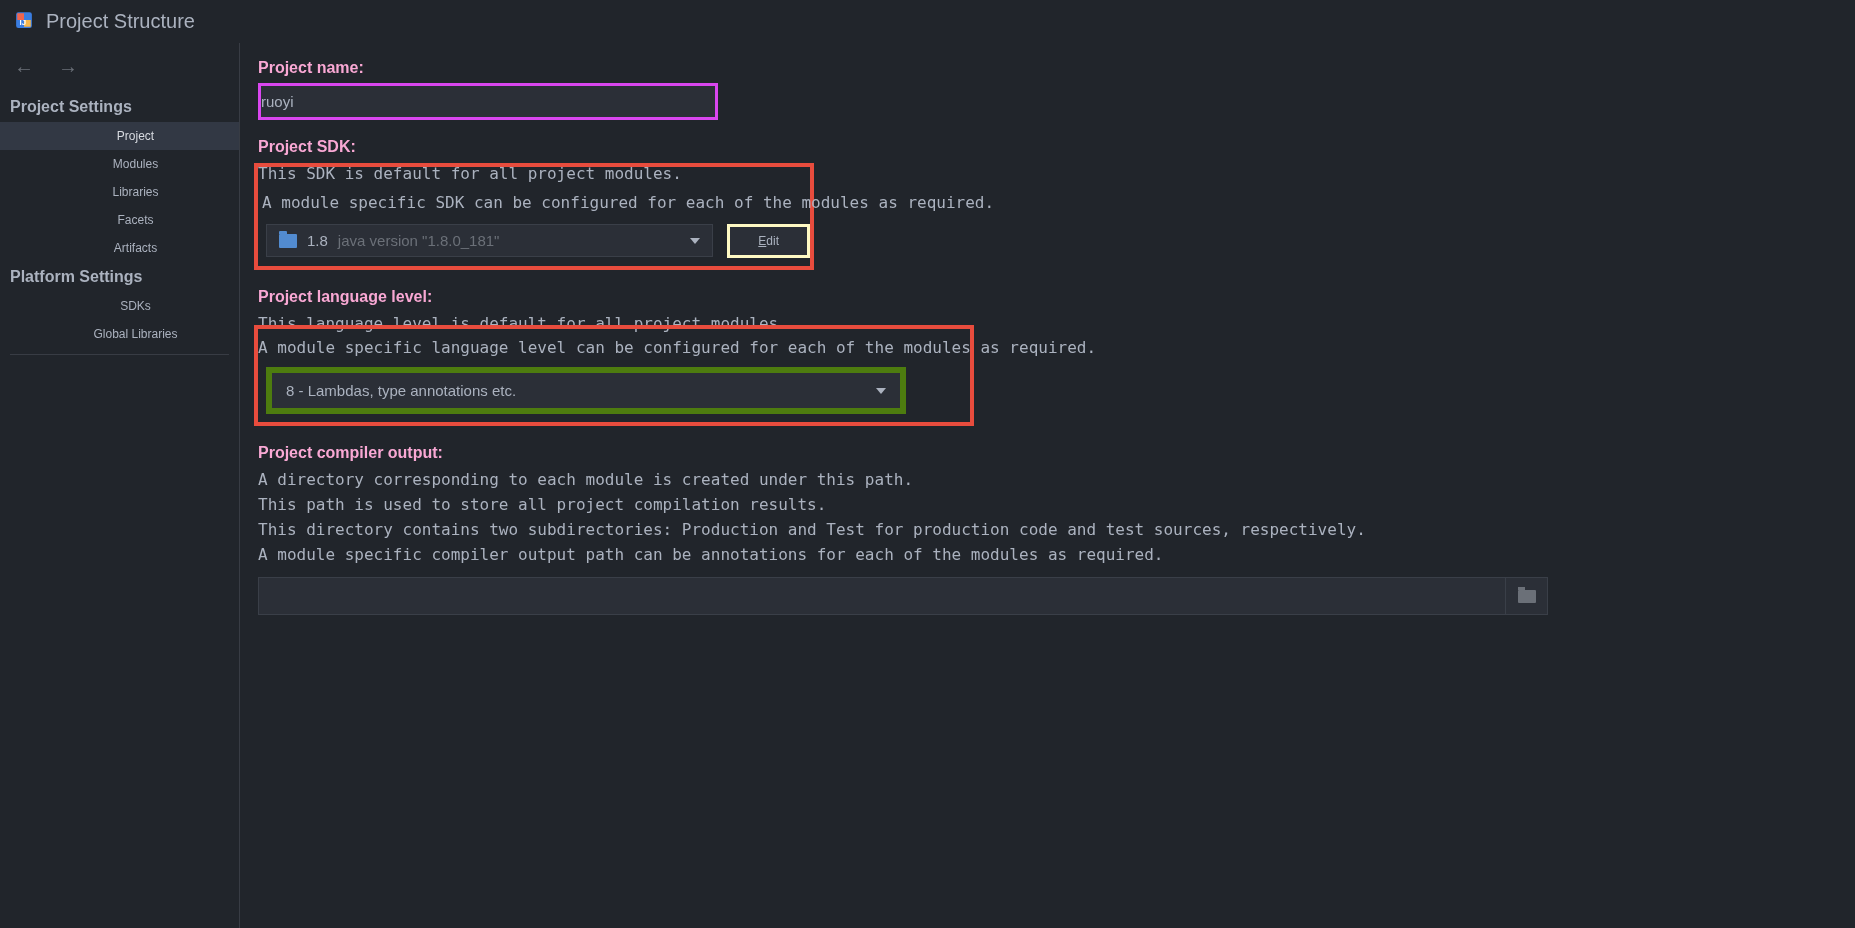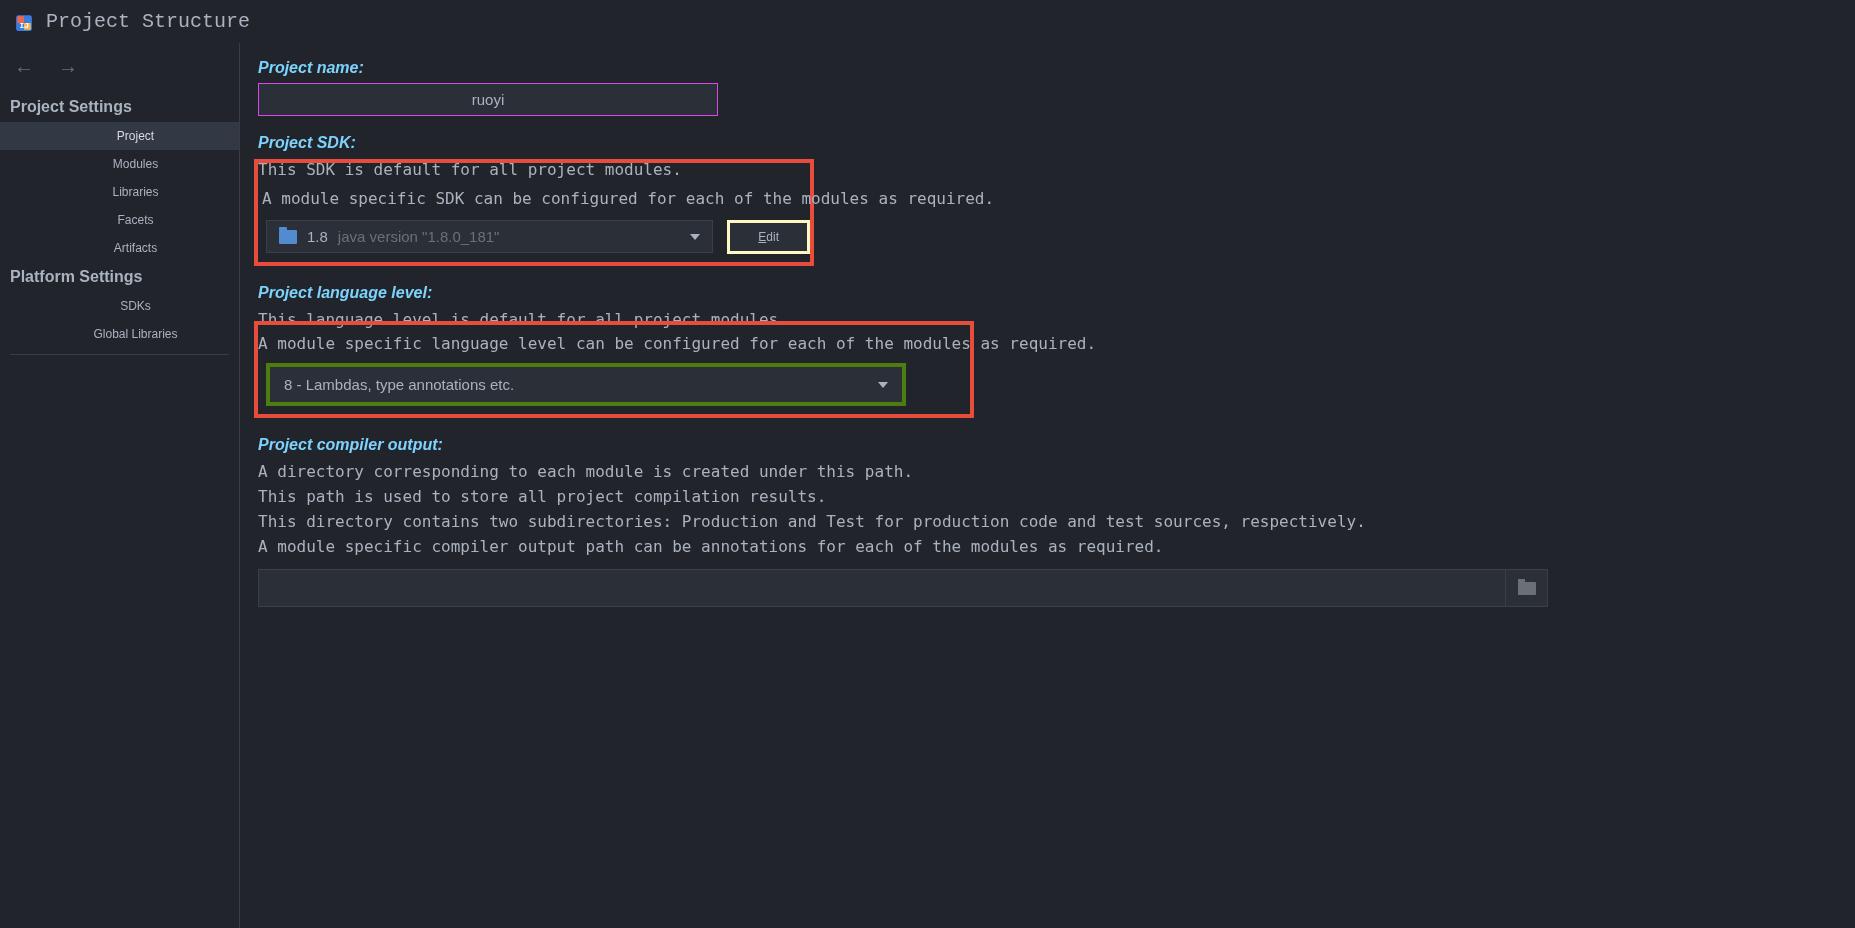--- a/index.html
+++ b/index.html
@@ -18,10 +18,9 @@
 }
 .titlebar {
   display: flex;
-  align-items: flex-end;
+  align-items: flex-start;
   padding: 10px 14px;
   gap: 12px;
-  font-family: Liberation Mono, monospace;
 }
 .app-icon {
   width: 20px;

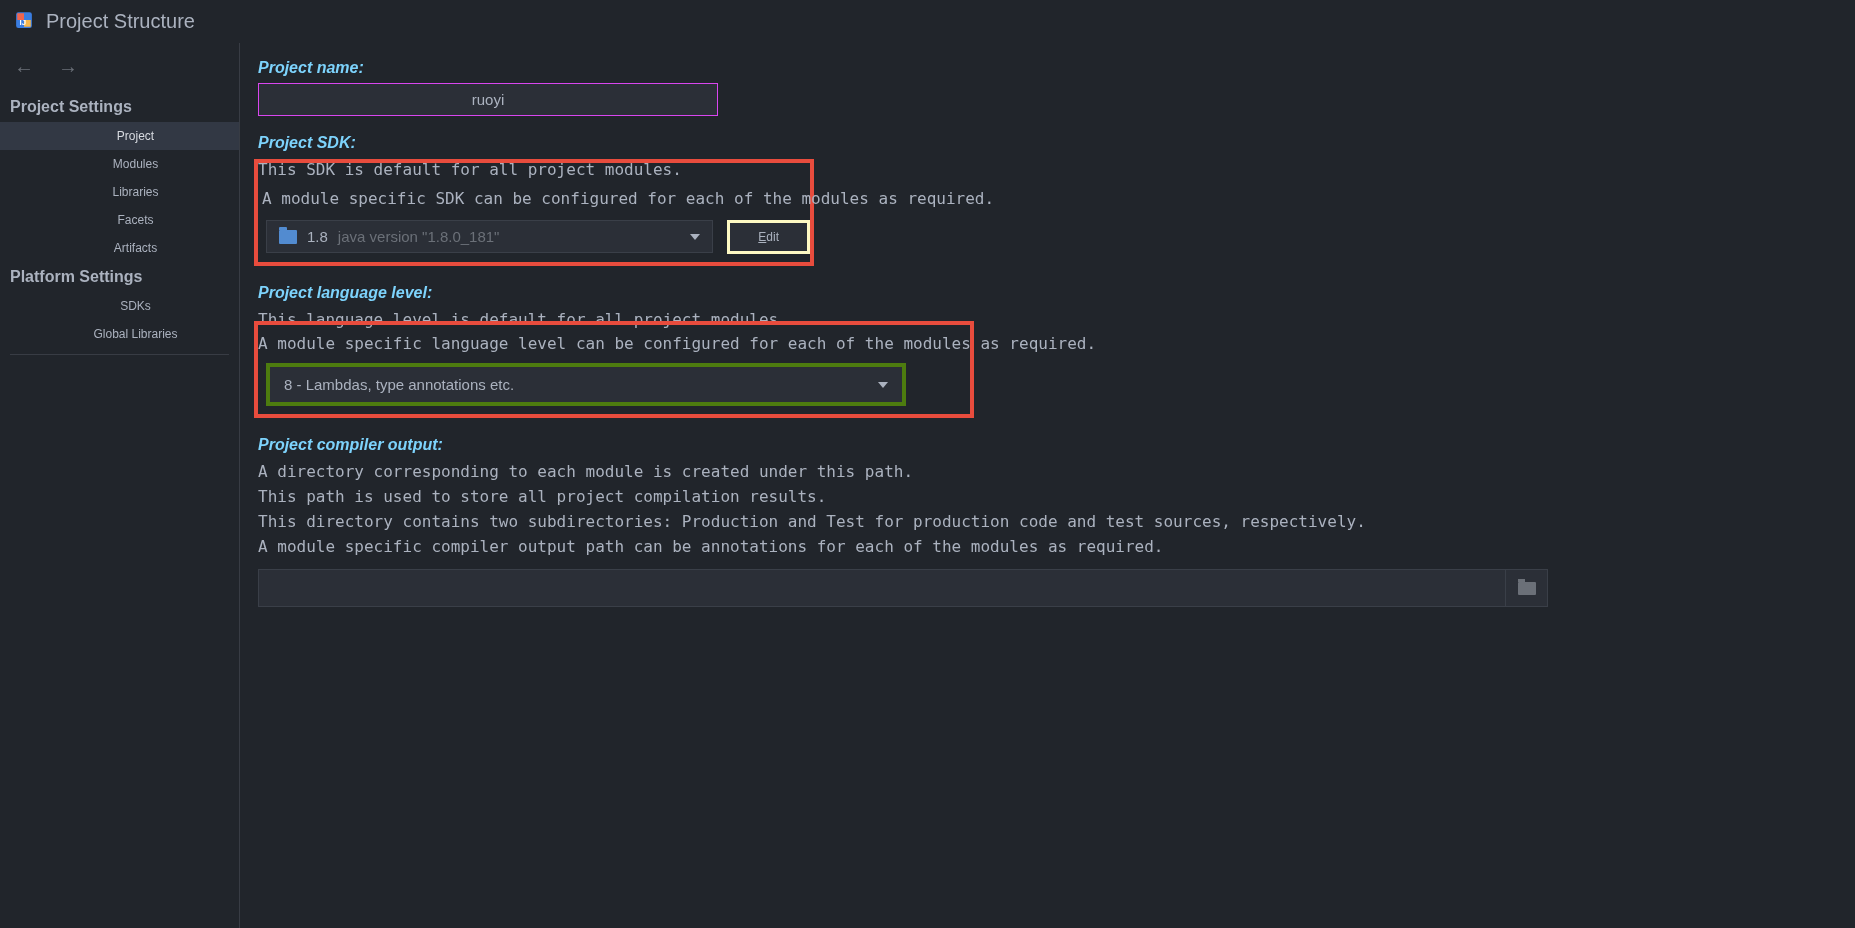--- a/index.html
+++ b/index.html
@@ -81,11 +81,10 @@
   overflow: auto;
 }
 .field-label {
-  color: #7dd3fc;
+  color: #f9a8d4;
   font-weight: 600;
   margin-bottom: 6px;
   font-size: 16px;
-  font-style: italic;
 }
 .text-input {
   background: #2b2f37;

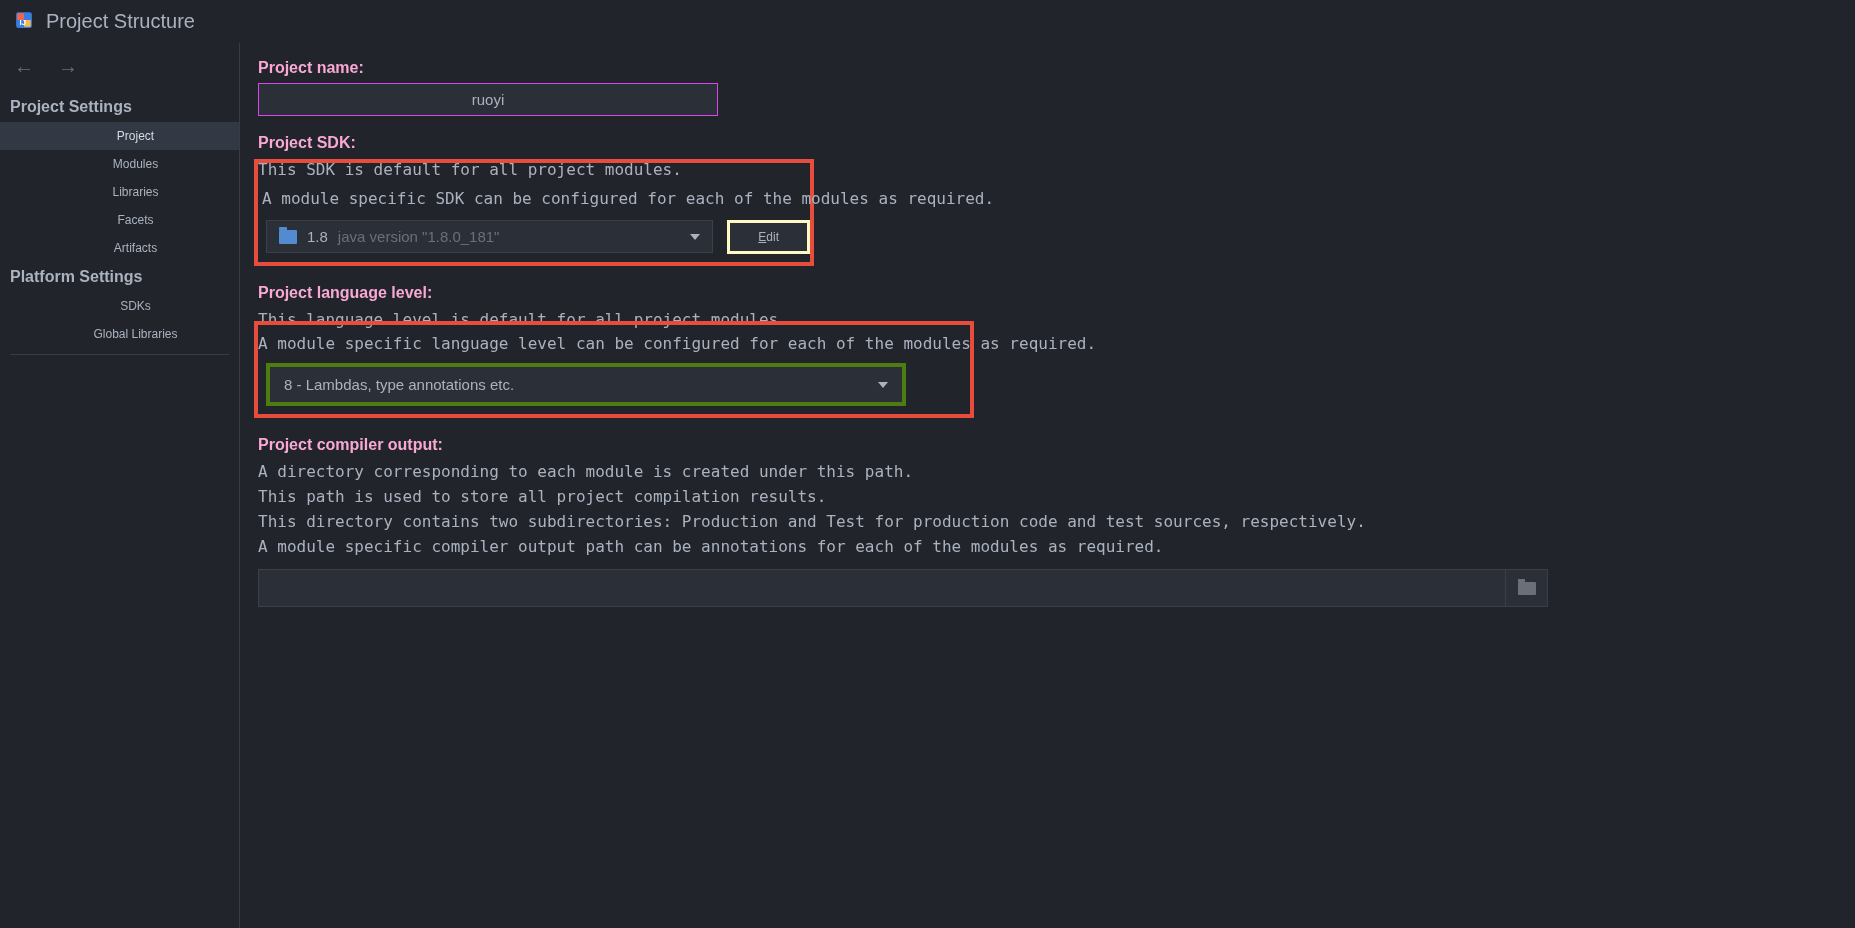--- a/index.html
+++ b/index.html
@@ -88,13 +88,12 @@
 }
 .text-input {
   background: #2b2f37;
-  border: 1px solid #d946ef;
-  color: #abb2bf;
-  padding: 7px 8px;
+  border: 3px solid #d946ef;
+  color: #abb2bf;
+  padding: 7px 0;
   width: 460px;
   font-size: 15px;
   font-family: inherit;
-  text-align: center;
 }
 .section-block { margin-bottom: 18px; }
 .desc-text {

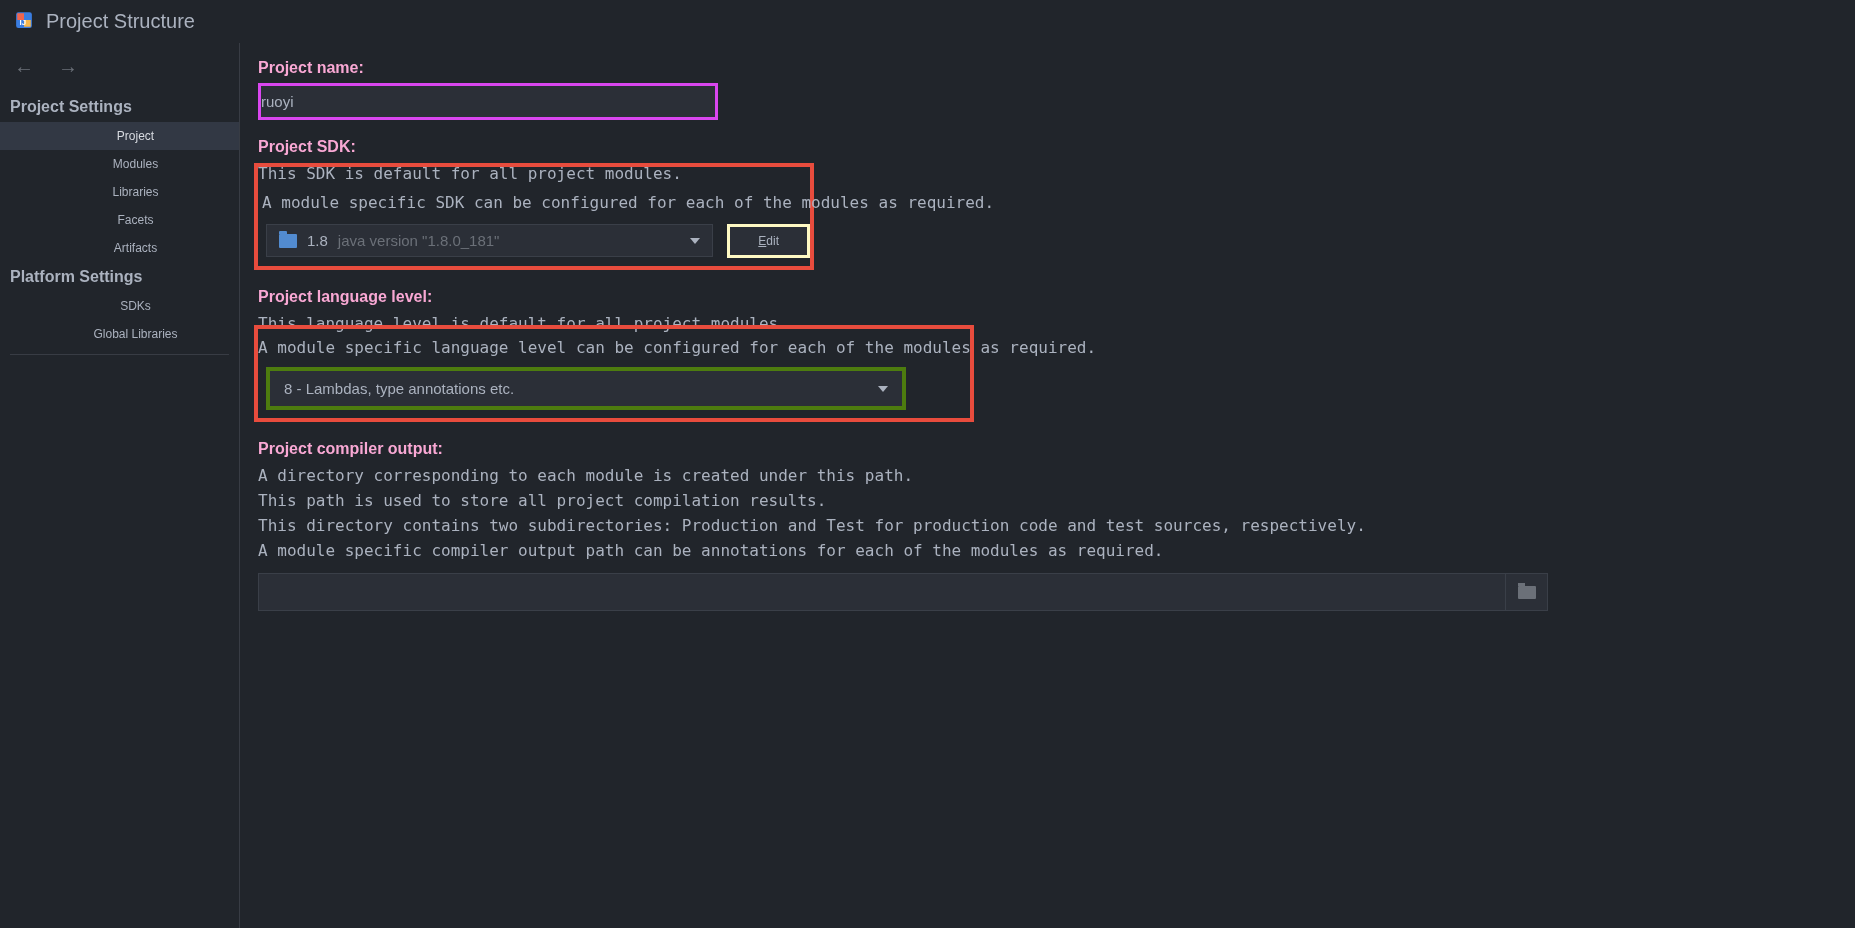--- a/index.html
+++ b/index.html
@@ -161,7 +161,7 @@
   display: flex;
   align-items: center;
   background: #2b2f37;
-  border: 4px solid #4d7c0f;
+  border: 6px solid #4d7c0f;
   padding: 9px 14px;
   width: 640px;
   cursor: pointer;

